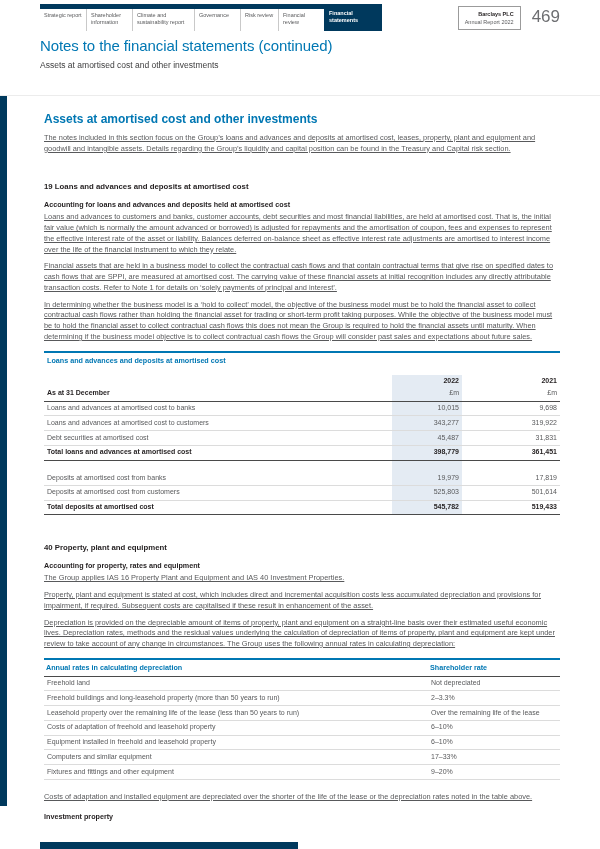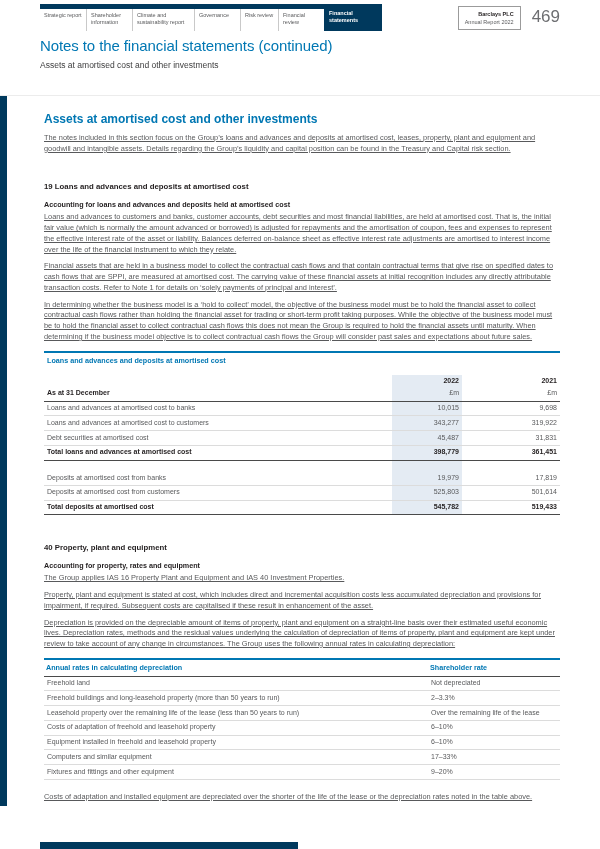--- a/index.html
+++ b/index.html
@@ -205,6 +205,7 @@
     </div>
 
     <p class="body" style="margin-top:5px">Costs of adaptation and installed equipment are depreciated over the shorter of the life of the lease or the depreciation rates noted in the table above.</p>
+    <div class="note-sub">Investment property</div>
   </div>
 
   <div class="bottom-bar"></div>

